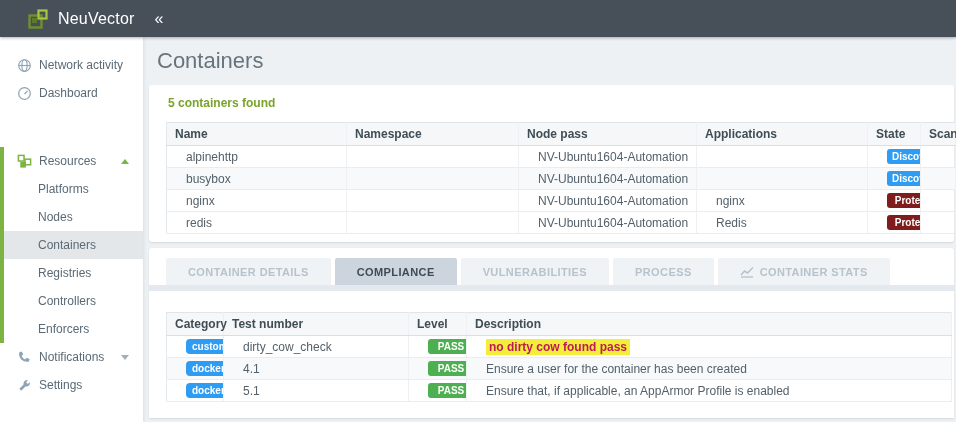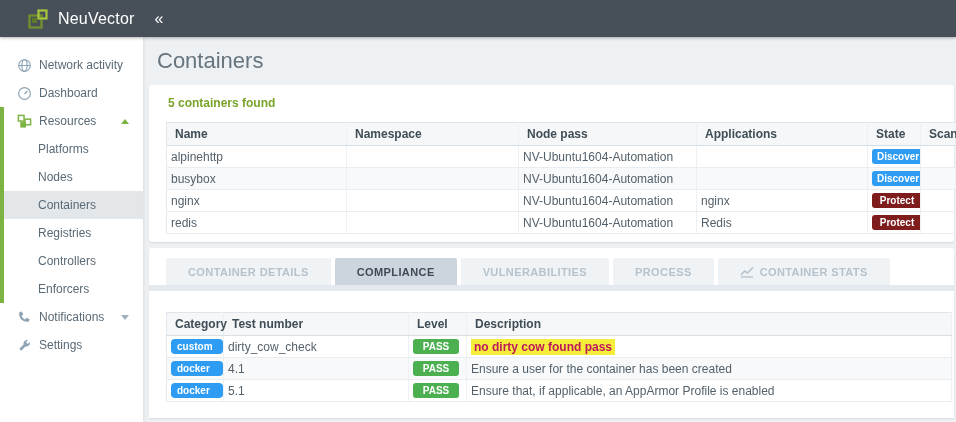--- a/index.html
+++ b/index.html
@@ -21,7 +21,7 @@
   .nav-item { height:28px; display:flex; align-items:center; padding-left:17px; color:#5a6a76; cursor:pointer; }
   .nav-item .ic { width:15px; height:15px; margin-right:7px; color:#8ea4b5; flex:0 0 auto; }
   .res-group { border-left:4px solid #7cb342; }
-  .res-group .nav-item { padding-left:13px; }
+  .res-group .nav-item { padding-left:13px;margin-top:40px; }
   .res-group .nav-item .ic { color:#7cb342; }
   .sub-item { height:28px; display:flex; align-items:center; padding-left:34px; color:#5a6a76; cursor:pointer; }
   .sub-item.selected { background:#e4e7ea; }

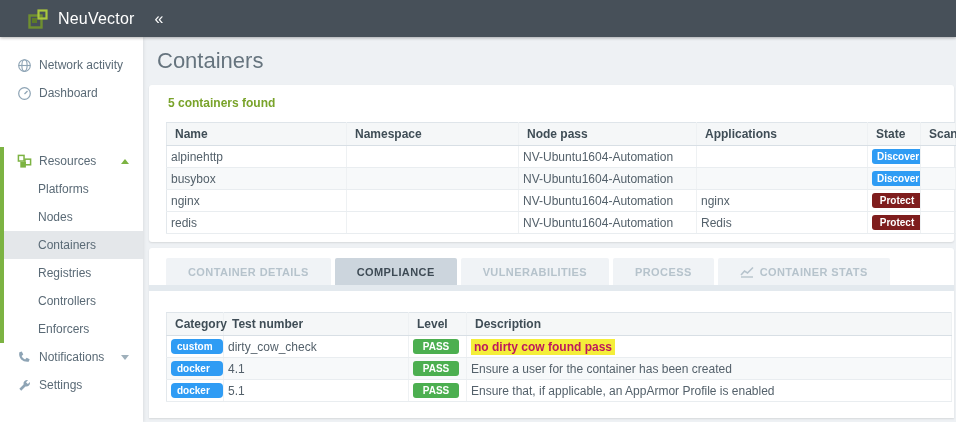--- a/index.html
+++ b/index.html
@@ -36,7 +36,7 @@
 
   table { border-collapse:collapse; width:100%; table-layout:fixed; }
   th { text-align:left; font-size:12px; color:#3f4d56; background:#f5f7f8; font-weight:bold; padding:4px 8px; border-top:1px solid #dfe5ea; border-bottom:1px solid #d8dfe5; }
-  td { padding:3px 4px; border-bottom:1px solid #e9edf0; color:#54616b; white-space:nowrap; overflow:hidden; }
+  td { padding:3px 19px; border-bottom:1px solid #e9edf0; color:#54616b; white-space:nowrap; overflow:hidden; }
   th, td { border-right:1px solid #eef1f3; }
   table { border-left:1px solid #e3e8ec; border-right:1px solid #e3e8ec; }
   tr.alt td { background:#f7f9fa; }

